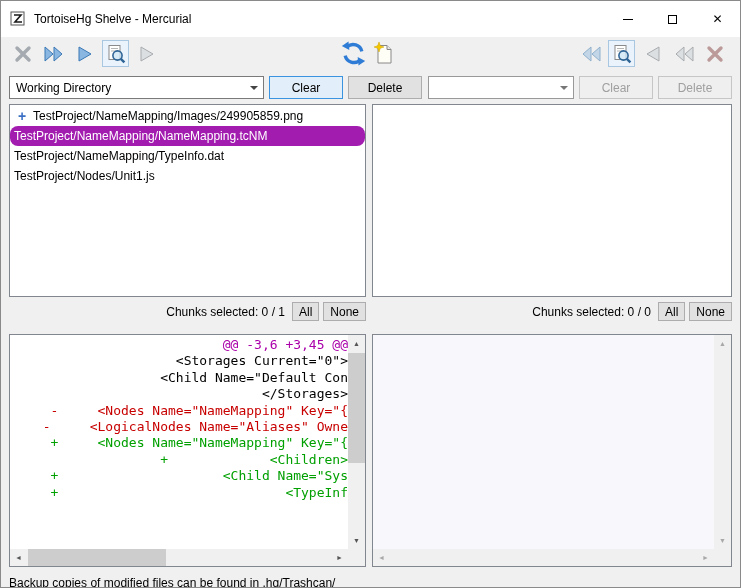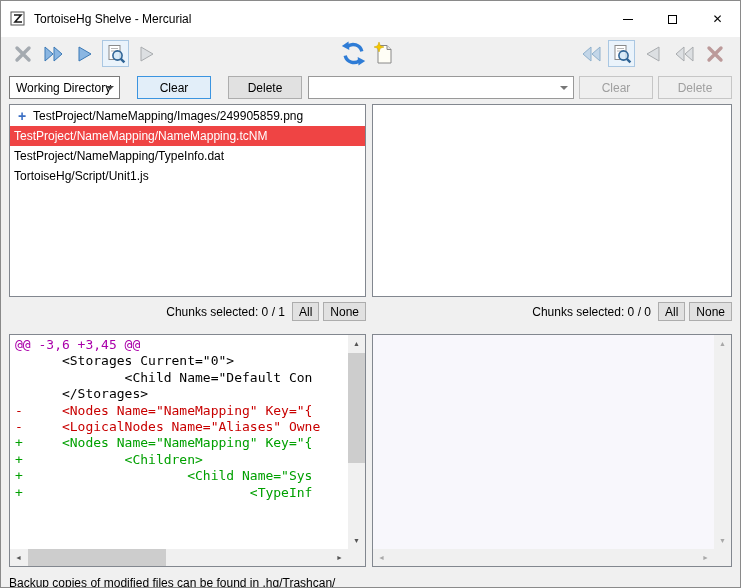--- a/index.html
+++ b/index.html
@@ -24,7 +24,7 @@
 
   
   .filter-row { display: flex; gap: 6px; margin: 6px 8px 0; height: 23px; flex-shrink: 0; }
-  .half-l { width: 293px; display: flex; gap: 17px; }
+  .half-l { width: 413px; display: flex; gap: 5px; }
   .half-r { flex: 1; display: flex; gap: 5px; }
   .combo { flex: 1; background: #fff; border: 1px solid #7a7a7a; position: relative;
            display: flex; align-items: center; font-size: 12px; padding-left: 6px; color: #000; }

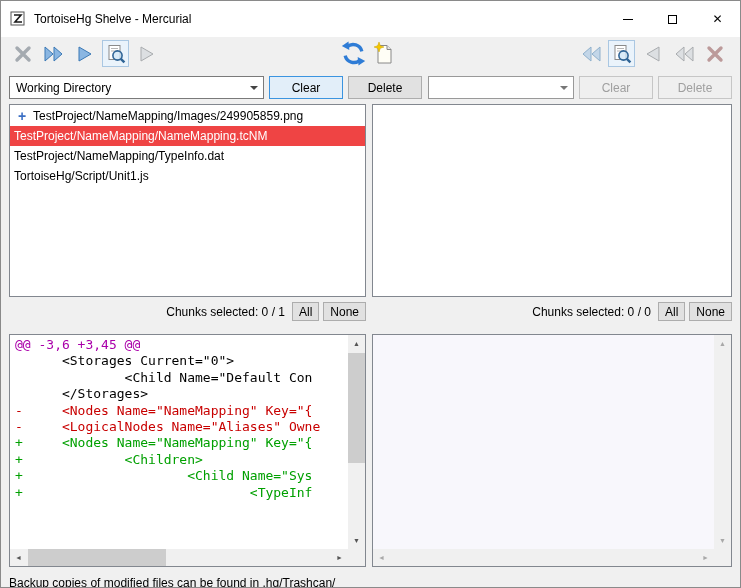--- a/index.html
+++ b/index.html
@@ -45,7 +45,7 @@
   .file-list.right { flex: 1; width: auto; }
   .file-row { height: 20px; display: flex; align-items: center; font-size: 12px; padding-left: 4px;
               color: #000; white-space: nowrap; }
-  .file-row.selected { background: #ef4444; color: #fff; }
+  .file-row.selected { background: #a21caf; color: #fff; border-radius: 8px; }
   .add-glyph { color: #3b6fc4; font-weight: bold; font-size: 14px; width: 16px; text-align: center;
                margin-right: 3px; flex-shrink: 0; }
 

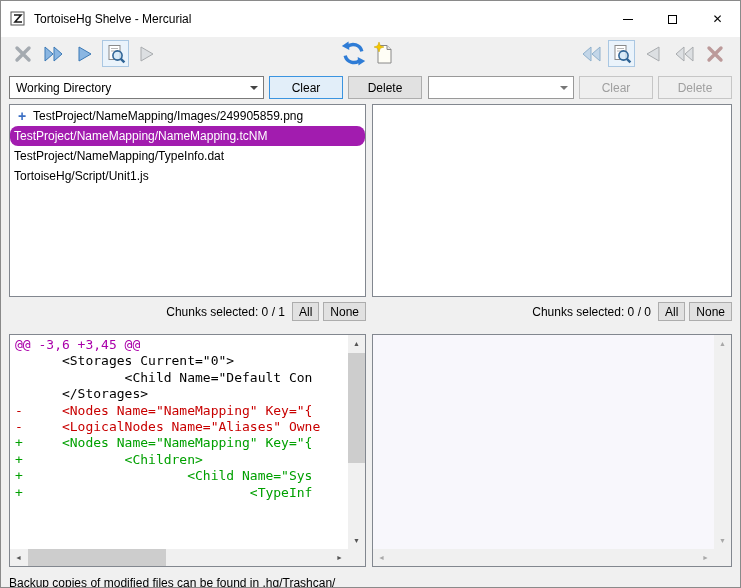--- a/index.html
+++ b/index.html
@@ -228,7 +228,7 @@
         <span>TestProject/NameMapping/TypeInfo.dat</span>
       </div>
       <div class="file-row">
-        <span>TortoiseHg/Script/Unit1.js</span>
+        <span>TestProject/Nodes/Unit1.js</span>
       </div>
     </div>
     <div class="file-list right"></div>

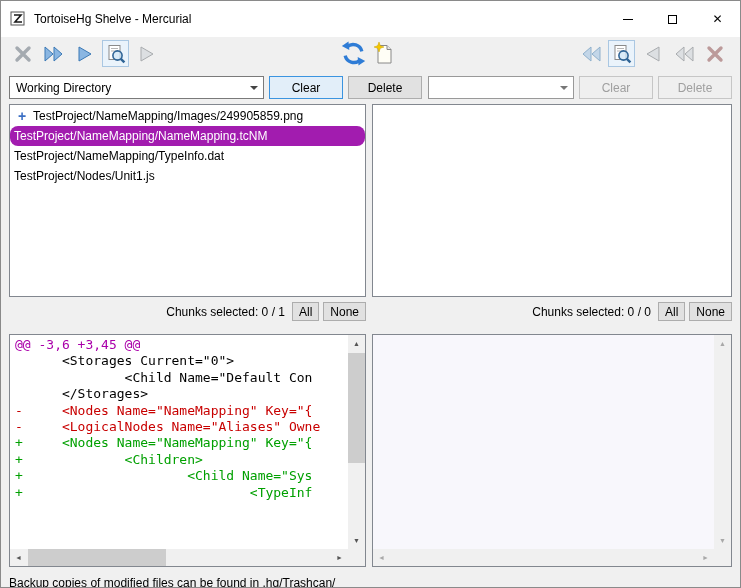--- a/index.html
+++ b/index.html
@@ -60,7 +60,7 @@
 
   
   .diff-row { display: flex; gap: 6px; margin: 4px 8px 0; height: 233px; flex-shrink: 0; }
-  .diff-panel { width: 357px; position: relative; background: #fff; border: 1px solid #82878f; overflow: hidden; }
+  .diff-panel { width: 357px; position: relative; background: #fff; border: 1px solid #82878f; overflow: hidden; text-align: right; }
   .diff-panel.right { flex: 1; width: auto; background: #f8f7fc; }
   .diff-content { position: absolute; left: 0; top: 0; right: 17px; bottom: 17px; overflow: hidden;
                   padding: 2px 0 0 5px; font-family: "DejaVu Sans Mono", monospace;

